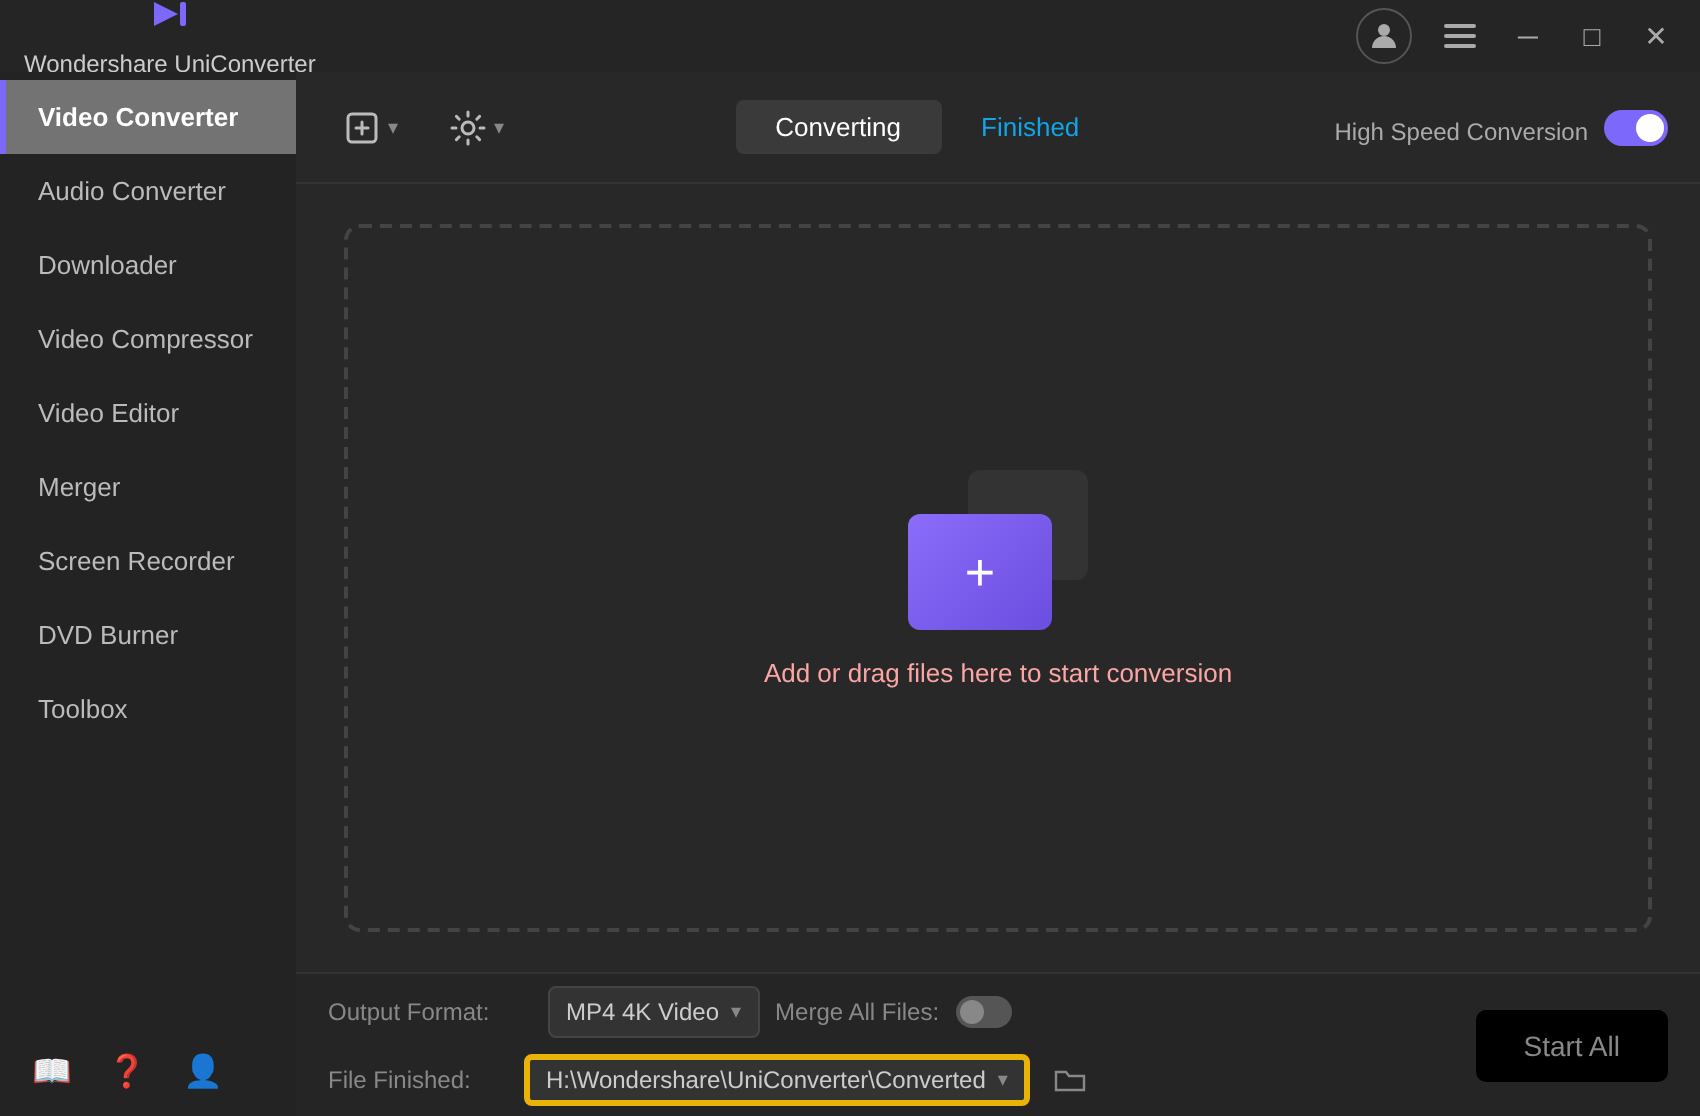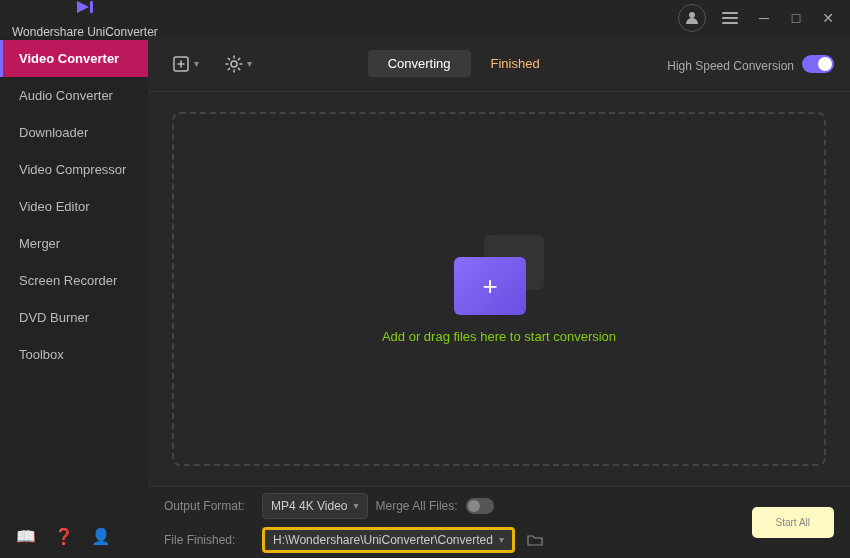--- a/index.html
+++ b/index.html
@@ -107,7 +107,7 @@
       white-space: nowrap;
     }
     .sidebar-item.active {
-      background: #be185d;
+      background: #737373;
       color: #fff;
       border-left: 3px solid #7c68fa;
       font-weight: 600;

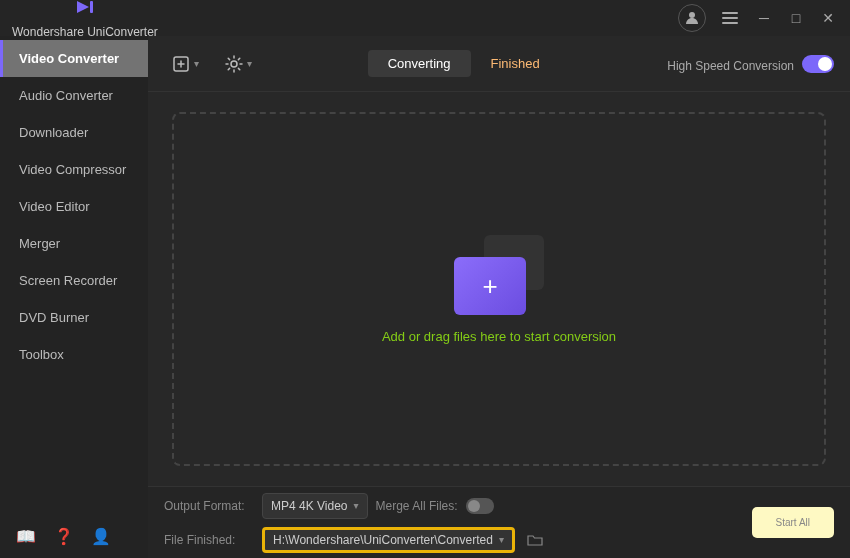--- a/index.html
+++ b/index.html
@@ -170,7 +170,7 @@
       font-size: 13px;
       cursor: pointer;
       border-radius: 4px;
-      color: #fdba74;
+      color: #0ea5e9;
       border: none;
       background: none;
     }

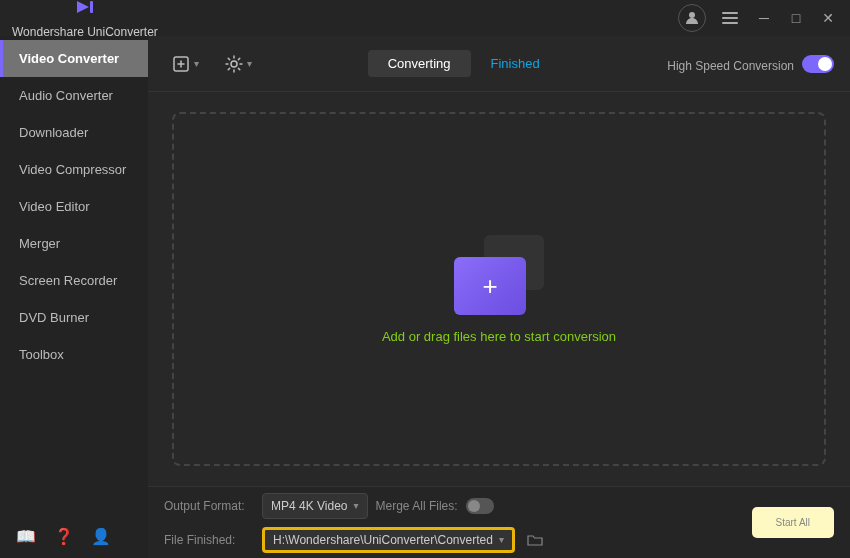--- a/index.html
+++ b/index.html
@@ -251,7 +251,7 @@
     }
     .drop-text {
       font-size: 13px;
-      color: #84cc16;
+      color: #fca5a5;
     }
 
     

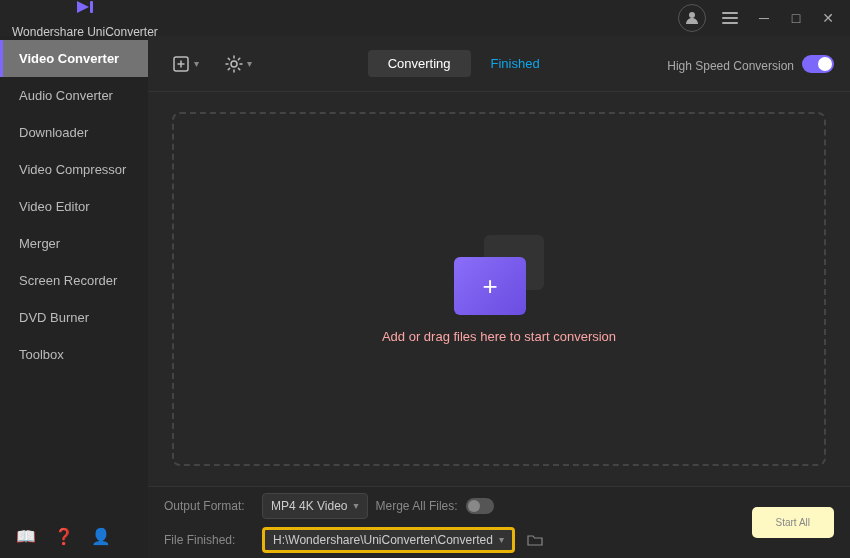--- a/index.html
+++ b/index.html
@@ -294,6 +294,7 @@
       gap: 6px;
       cursor: pointer;
       height: 26px;
+      margin-left: 12px;
     }
     .format-select .caret { color: #888; font-size: 10px; }
     .merge-toggle {

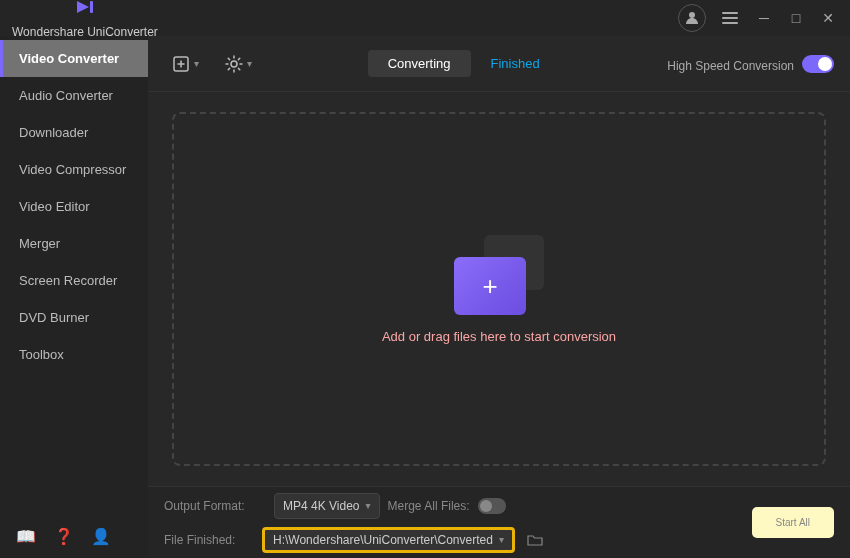--- a/index.html
+++ b/index.html
@@ -342,12 +342,12 @@
     }
 
     .start-btn {
-      background: #fef9c3;
+      background: #000000;
       color: #888;
       border: none;
       border-radius: 5px;
       padding: 10px 24px;
-      font-size: 10px;
+      font-size: 14px;
       cursor: not-allowed;
       font-weight: 500;
       flex-shrink: 0;

